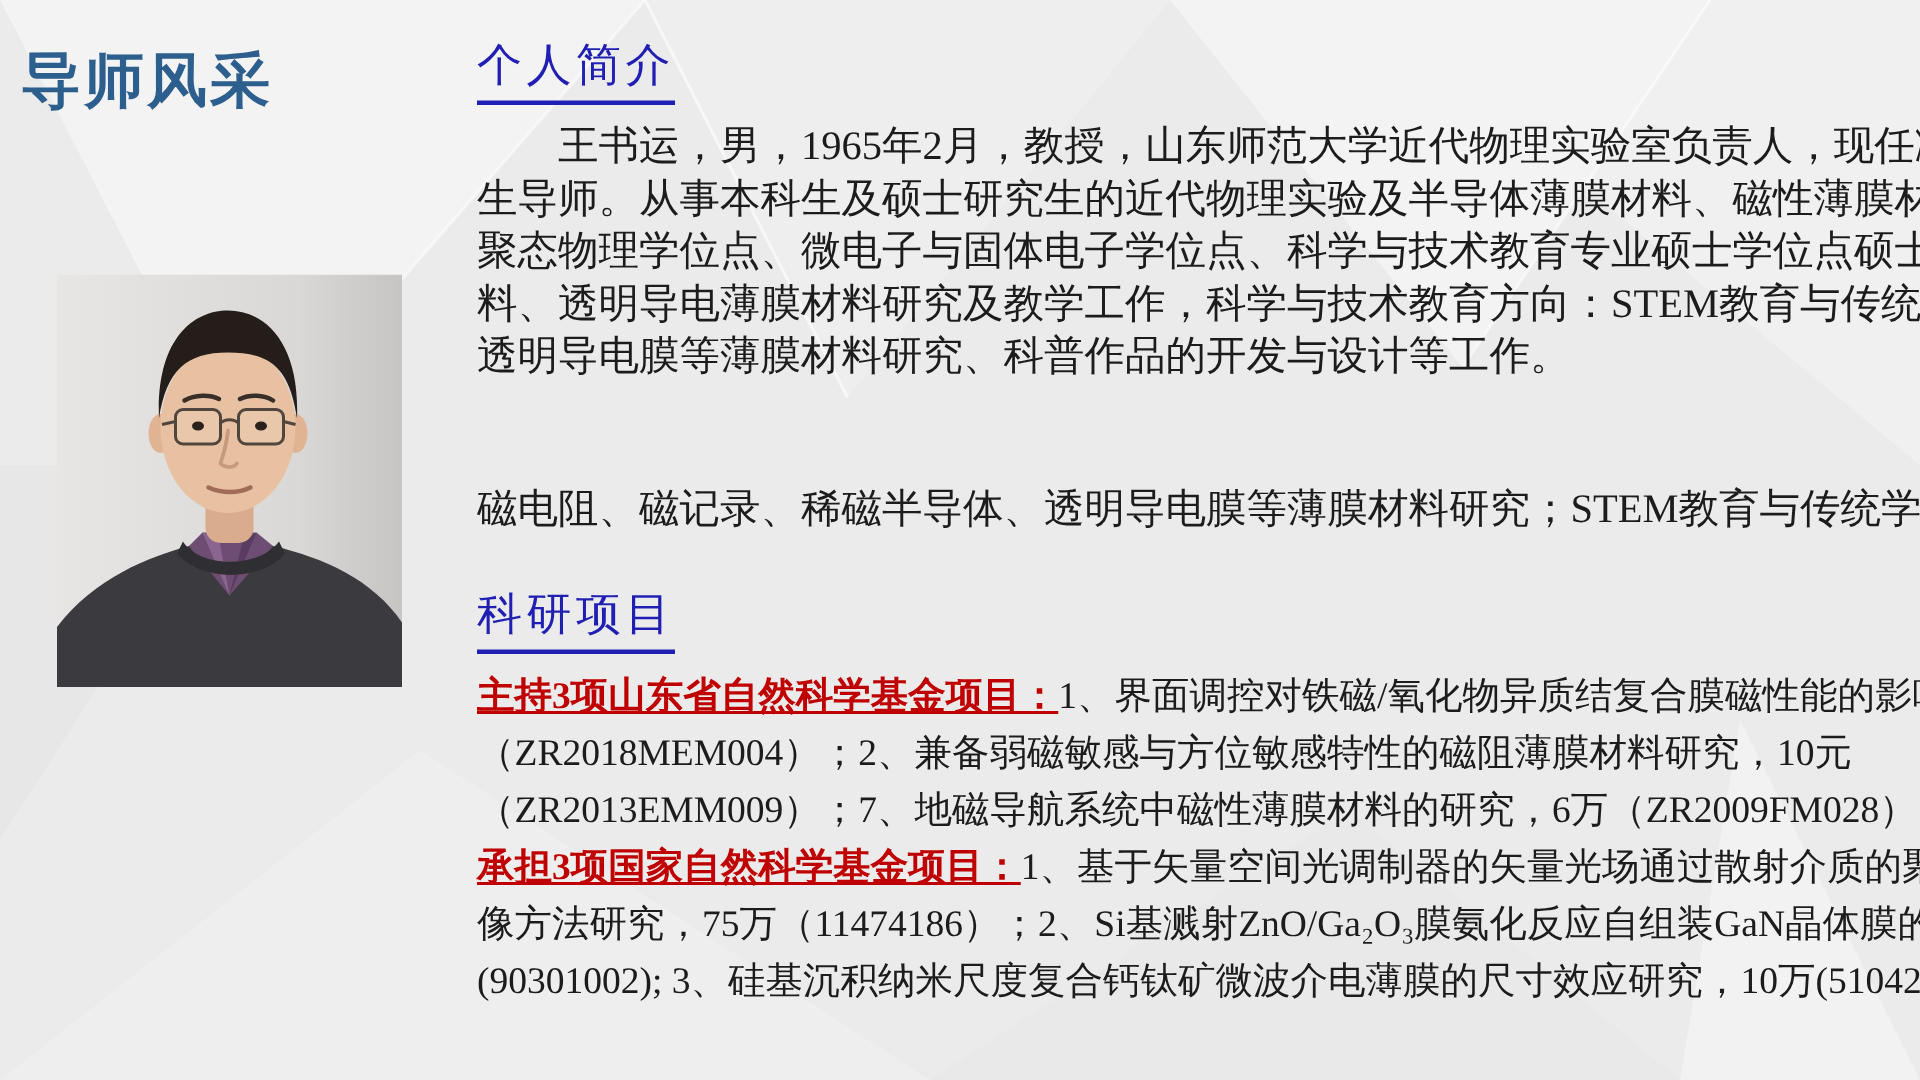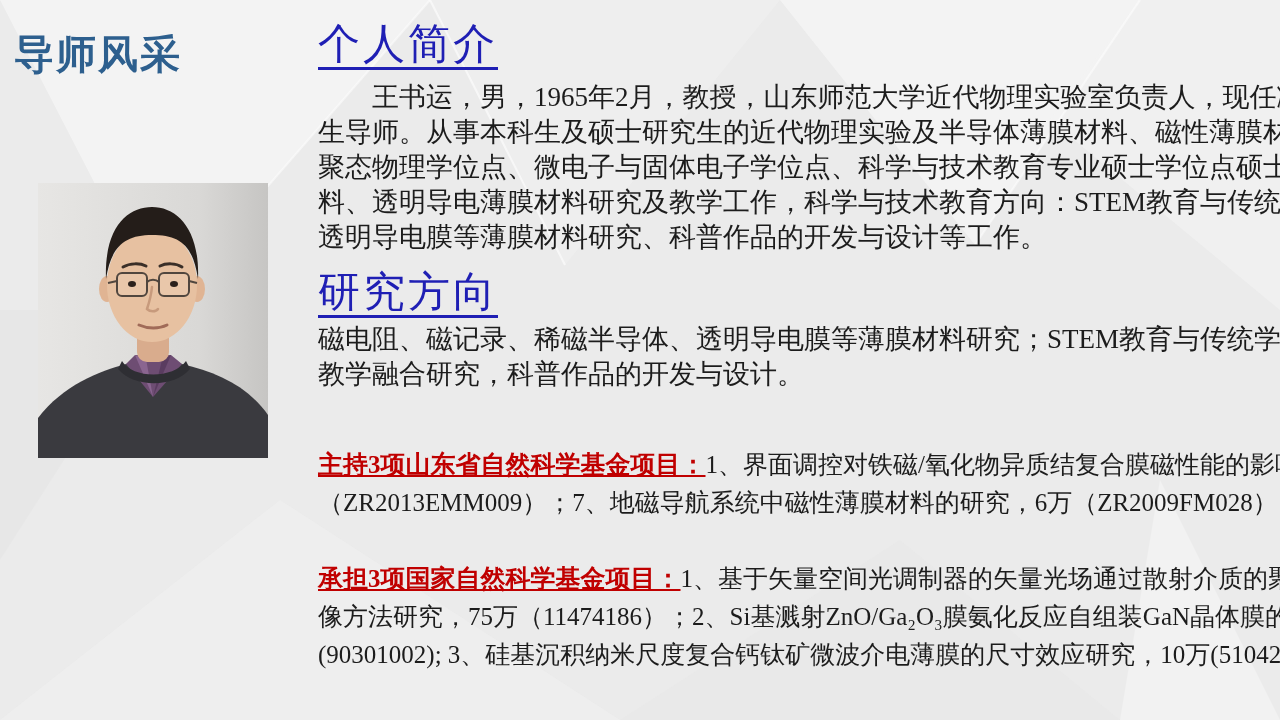--- a/index.html
+++ b/index.html
@@ -37,7 +37,7 @@
   }
   .content-heading{
     position:absolute;left:318px;
-    font-size:42px;line-height:40px;
+    font-size:30px;line-height:40px;
     color:var(--heading-blue);
     white-space:nowrap;
   }

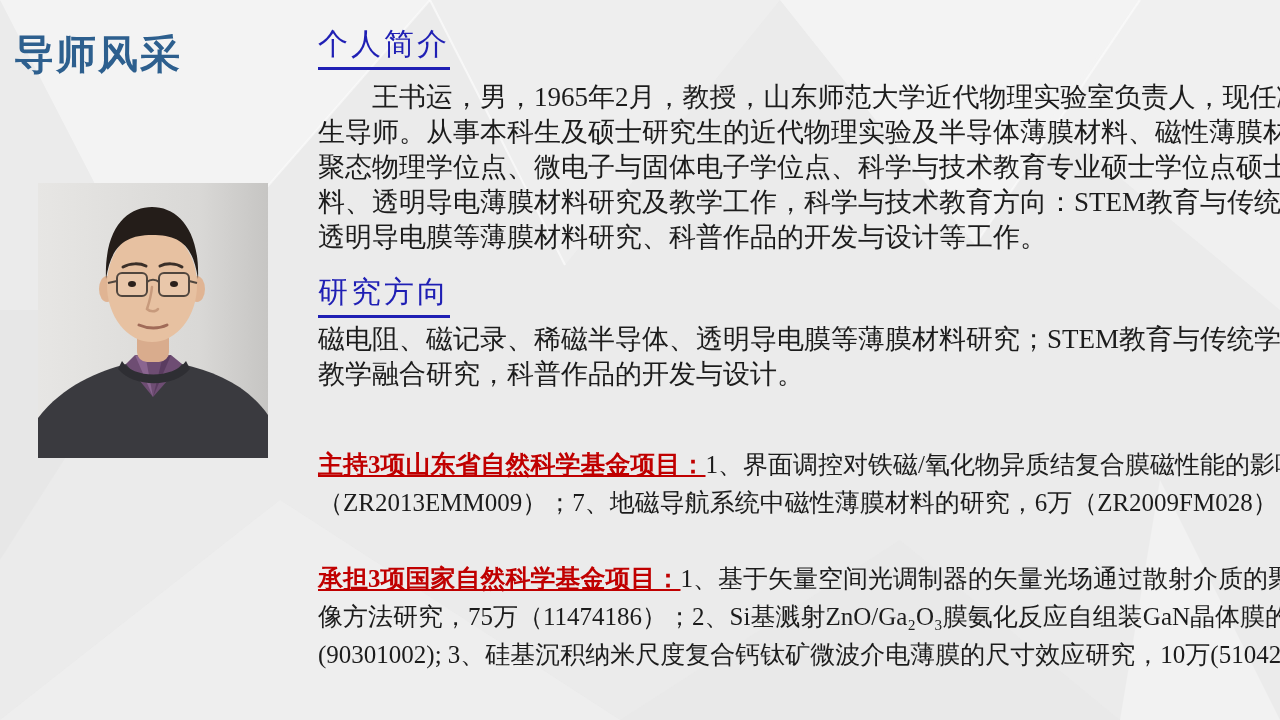--- a/index.html
+++ b/index.html
@@ -145,9 +145,6 @@
     <div class="line">透明导电膜等薄膜材料研究、科普作品的开发与设计等工作。</div>
   </div>
 
-  <div class="content-heading" id="heading-research">
-    <span class="hd">研究方向</span>
-  </div>
 
   <div class="para" id="para-research">
     <div class="line">磁电阻、磁记录、稀磁半导体、透明导电膜等薄膜材料研究；STEM教育与传统学科</div>

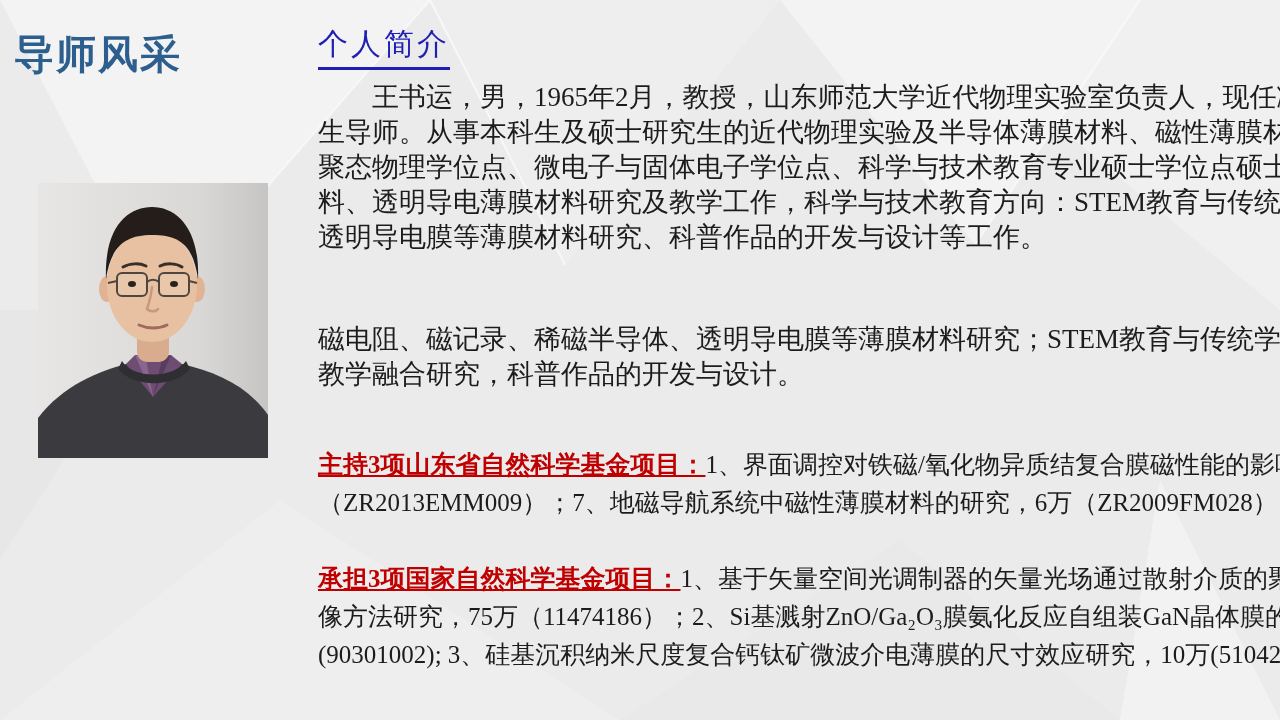--- a/index.html
+++ b/index.html
@@ -148,7 +148,6 @@
 
   <div class="para" id="para-research">
     <div class="line">磁电阻、磁记录、稀磁半导体、透明导电膜等薄膜材料研究；STEM教育与传统学科</div>
-    <div class="line">教学融合研究，科普作品的开发与设计。</div>
   </div>
 
 

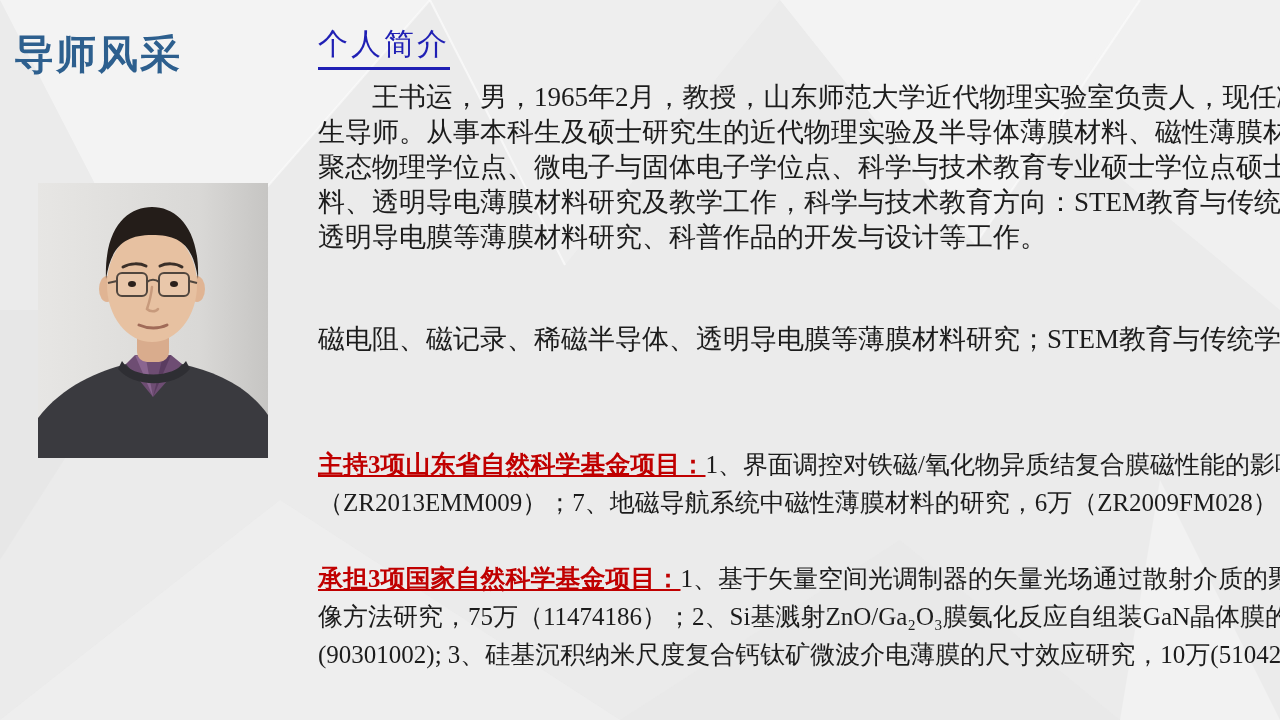--- a/index.html
+++ b/index.html
@@ -150,6 +150,9 @@
     <div class="line">磁电阻、磁记录、稀磁半导体、透明导电膜等薄膜材料研究；STEM教育与传统学科</div>
   </div>
 
+  <div class="content-heading" id="heading-projects">
+    <span class="hd">科研项目</span>
+  </div>
 
   <div class="para proj" id="para-provincial">
     <div class="line"><span class="proj-label">主持3项山东省自然科学基金项目：</span><span>1、界面调控对铁磁/氧化物异质结复合膜磁性能的影响，15万</span></div>

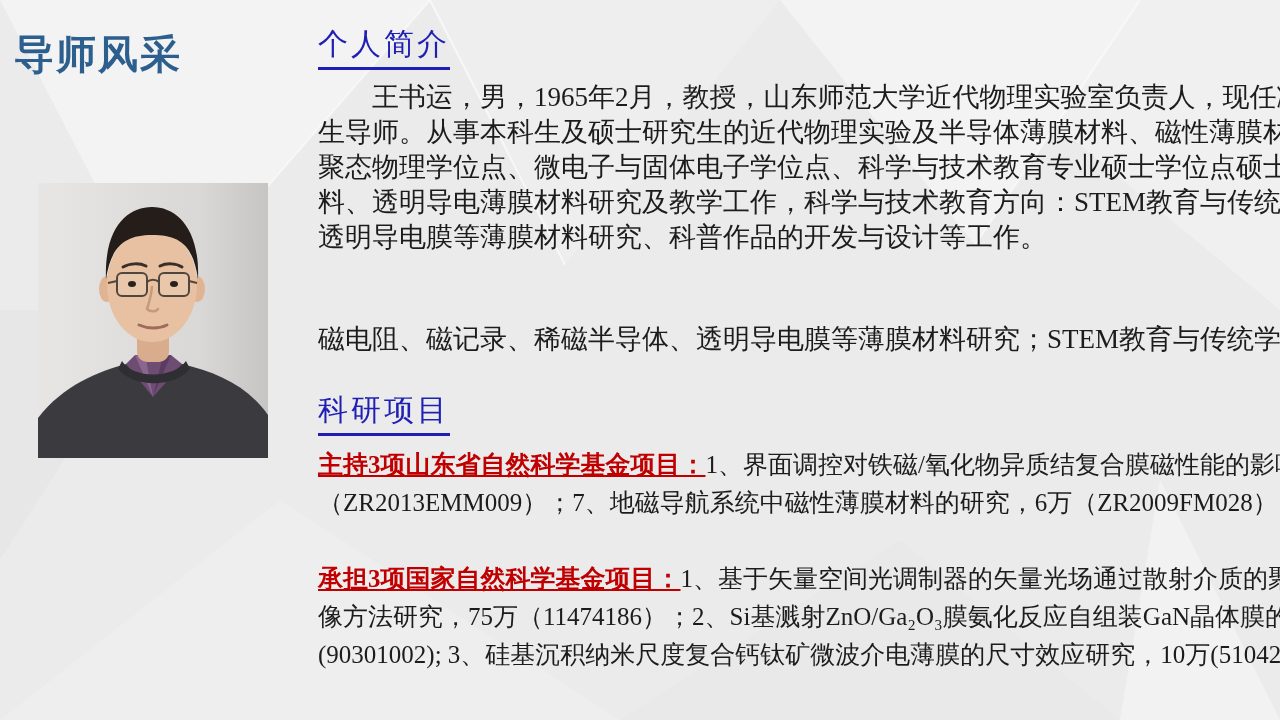--- a/index.html
+++ b/index.html
@@ -156,6 +156,7 @@
 
   <div class="para proj" id="para-provincial">
     <div class="line"><span class="proj-label">主持3项山东省自然科学基金项目：</span><span>1、界面调控对铁磁/氧化物异质结复合膜磁性能的影响，15万</span></div>
+    <div class="line">（ZR2018MEM004）；2、兼备弱磁敏感与方位敏感特性的磁阻薄膜材料研究，10元</div>
     <div class="line">（ZR2013EMM009）；7、地磁导航系统中磁性薄膜材料的研究，6万（ZR2009FM028）</div>
   </div>
 

